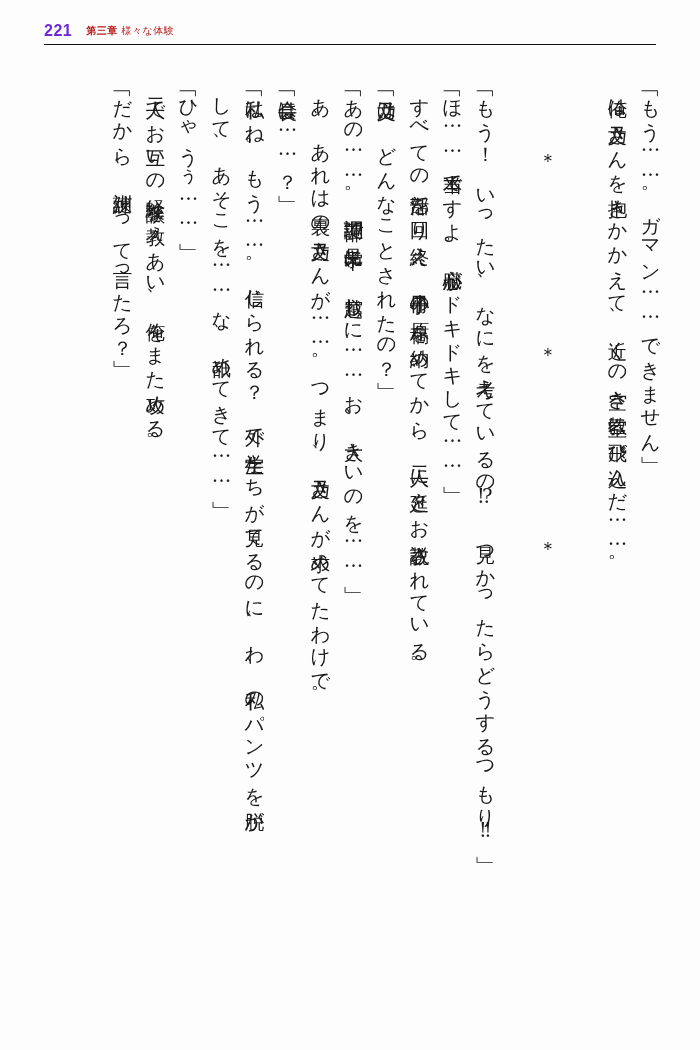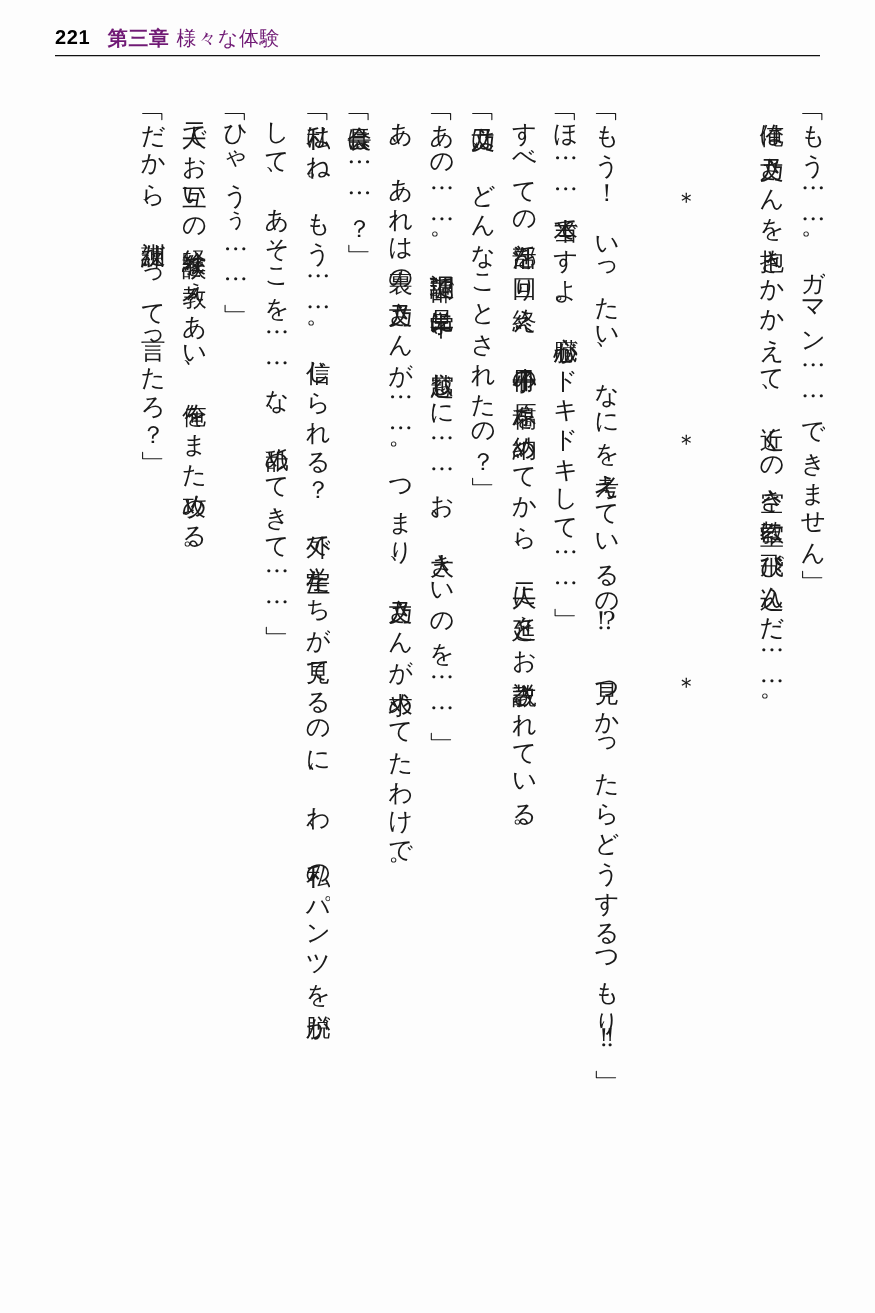--- a/index.html
+++ b/index.html
@@ -39,7 +39,7 @@
     font-weight: bold;
     font-size: 16px;
     letter-spacing: 0.5px;
-    color: #000000;
+    color: #6d28d9;
   }
   .chapter-label {
     font-family: "DejaVu Serif", serif;

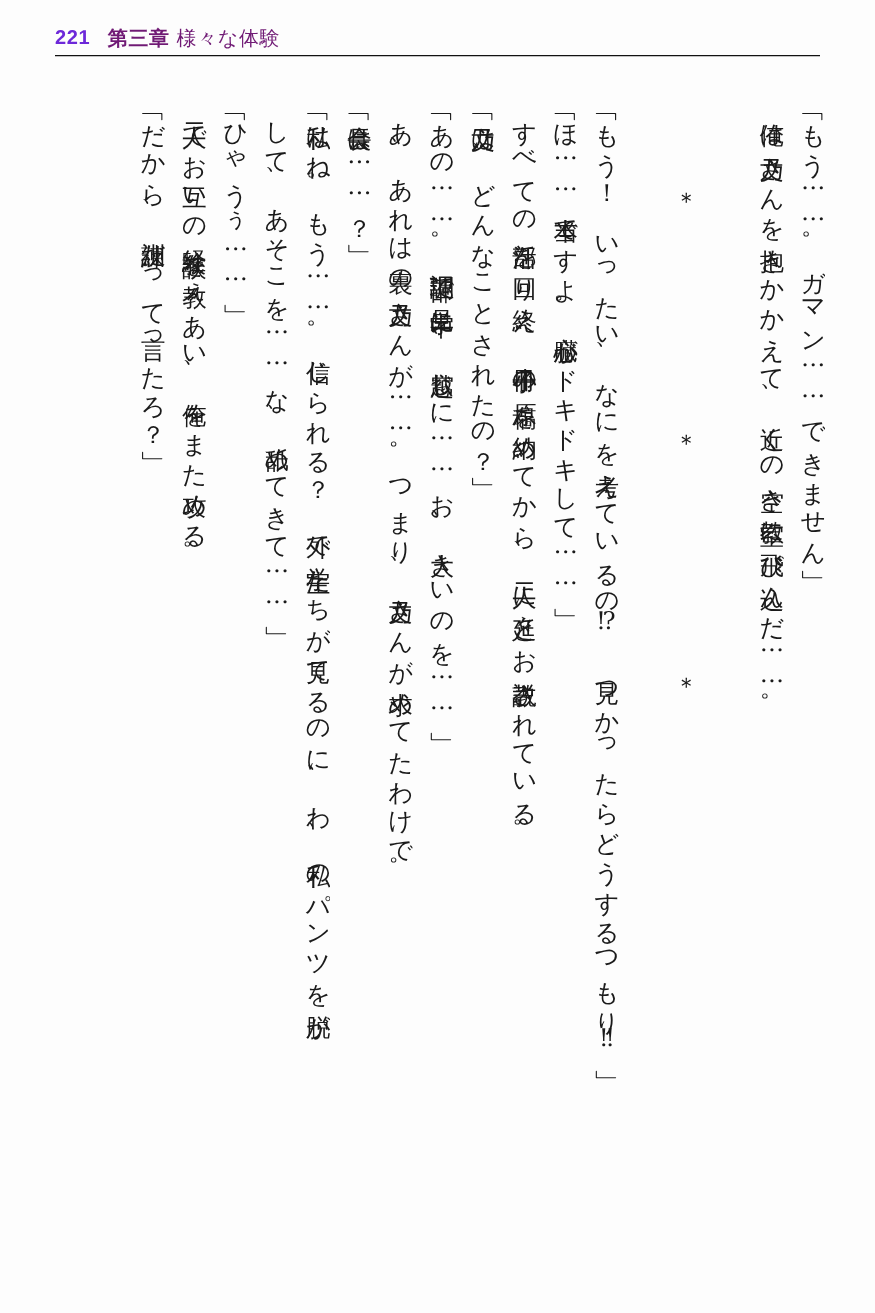--- a/index.html
+++ b/index.html
@@ -43,8 +43,8 @@
   }
   .chapter-label {
     font-family: "DejaVu Serif", serif;
-    font-size: 16px;
-    color: #701a75;
+    font-size: 10px;
+    color: #b91c1c;
     letter-spacing: 0.5px;
   }
   .chapter-label .chap-num {

